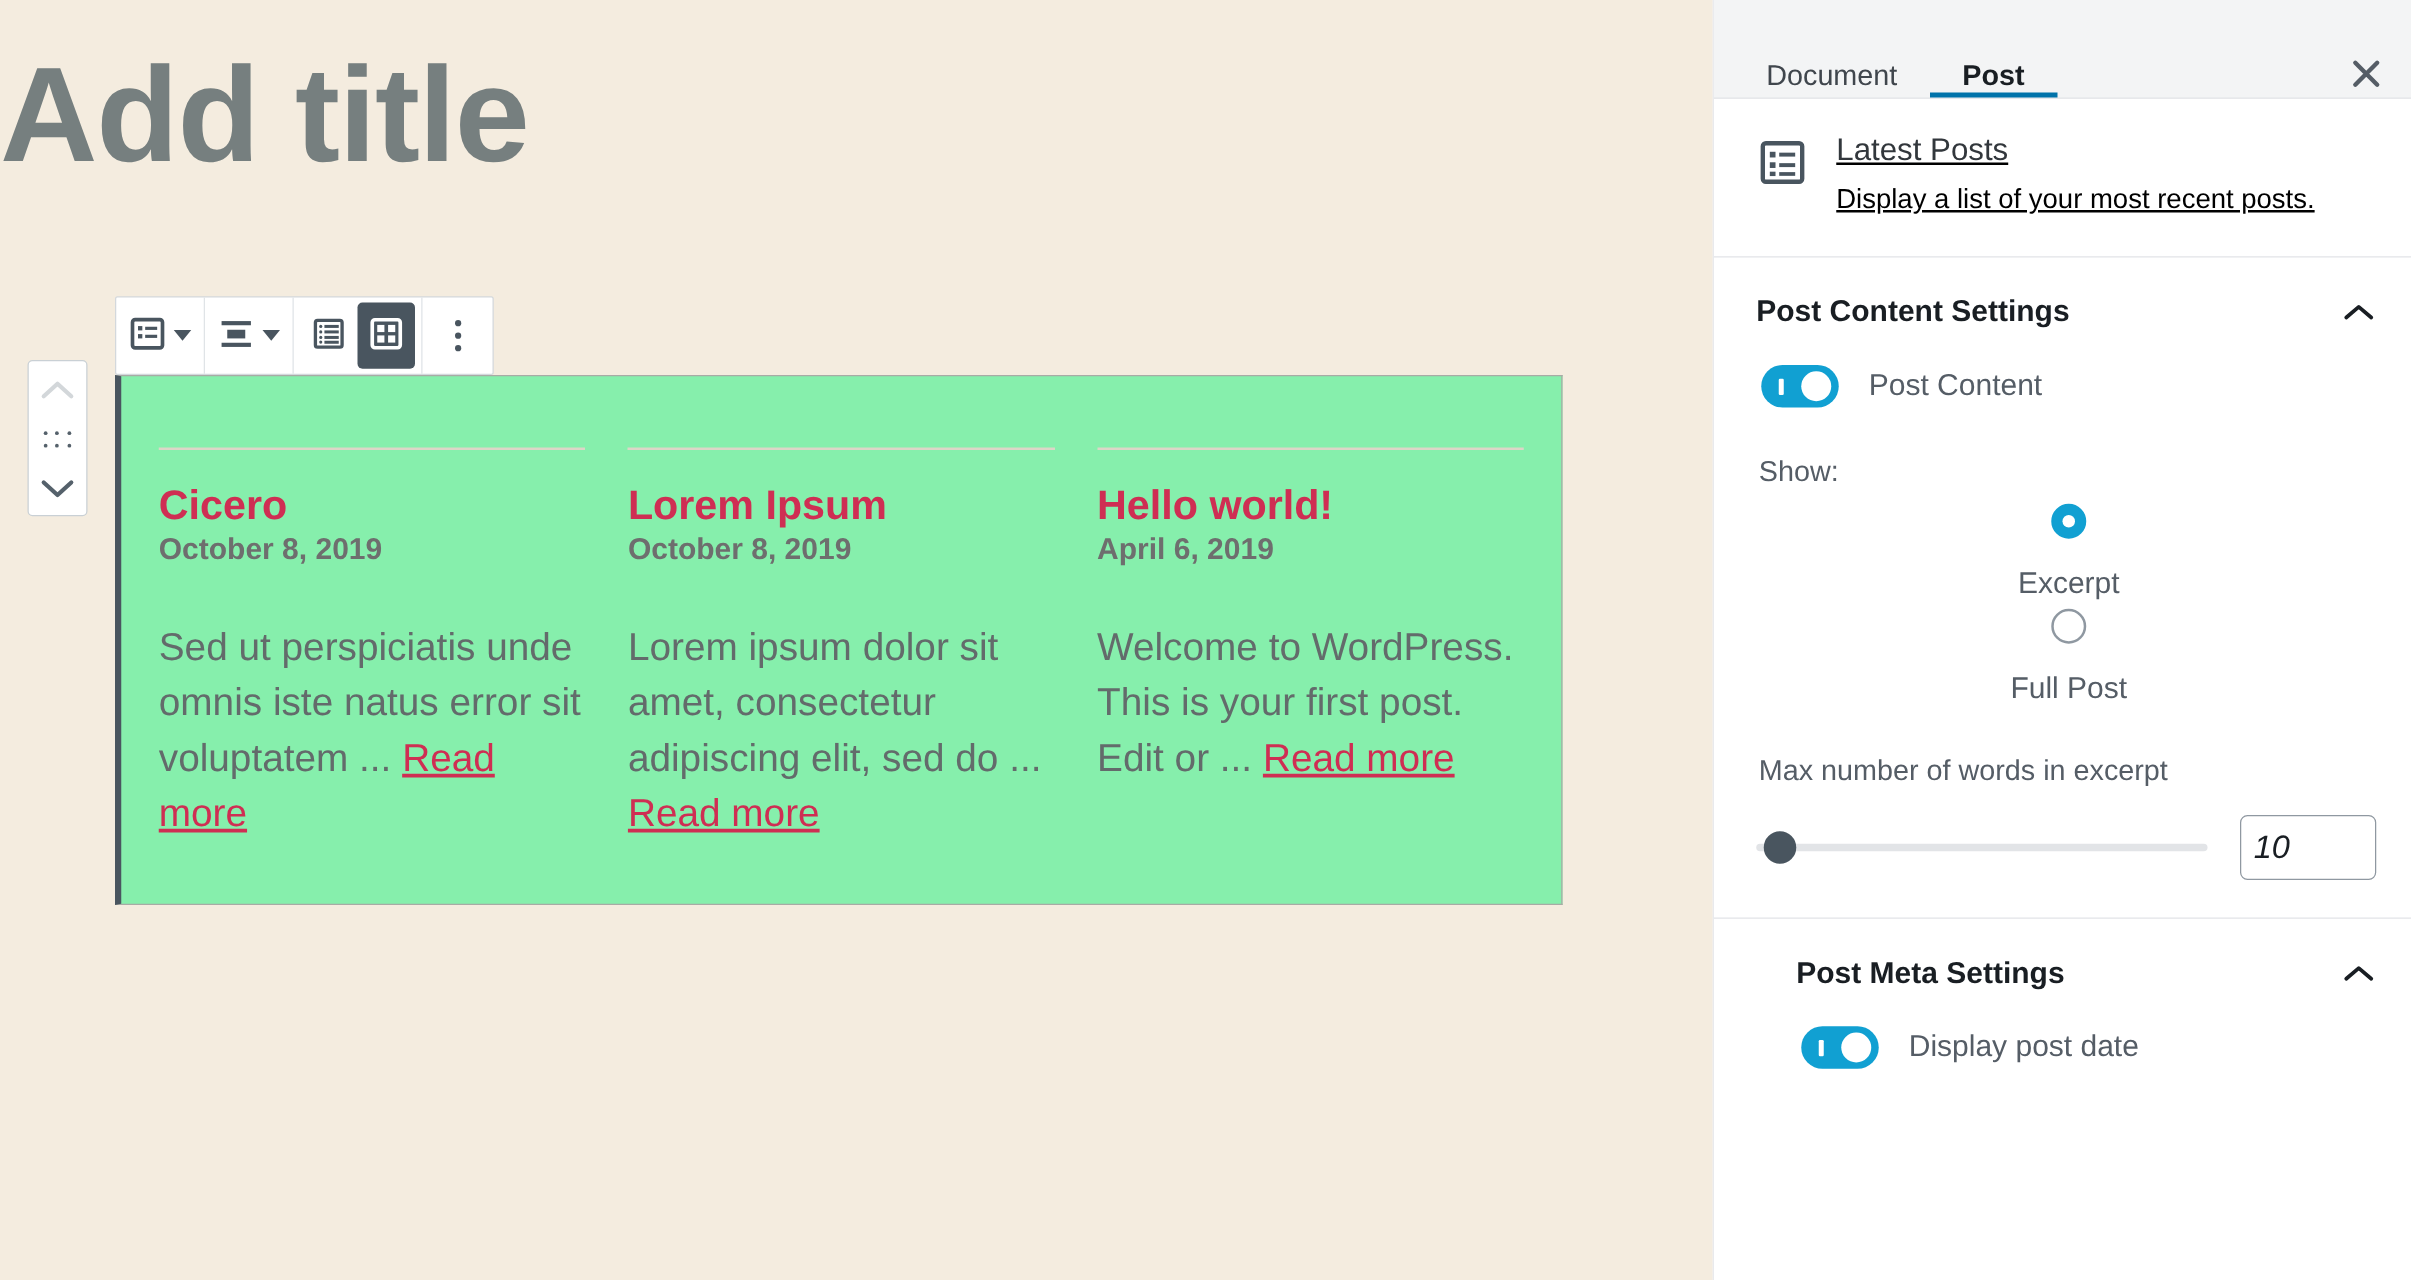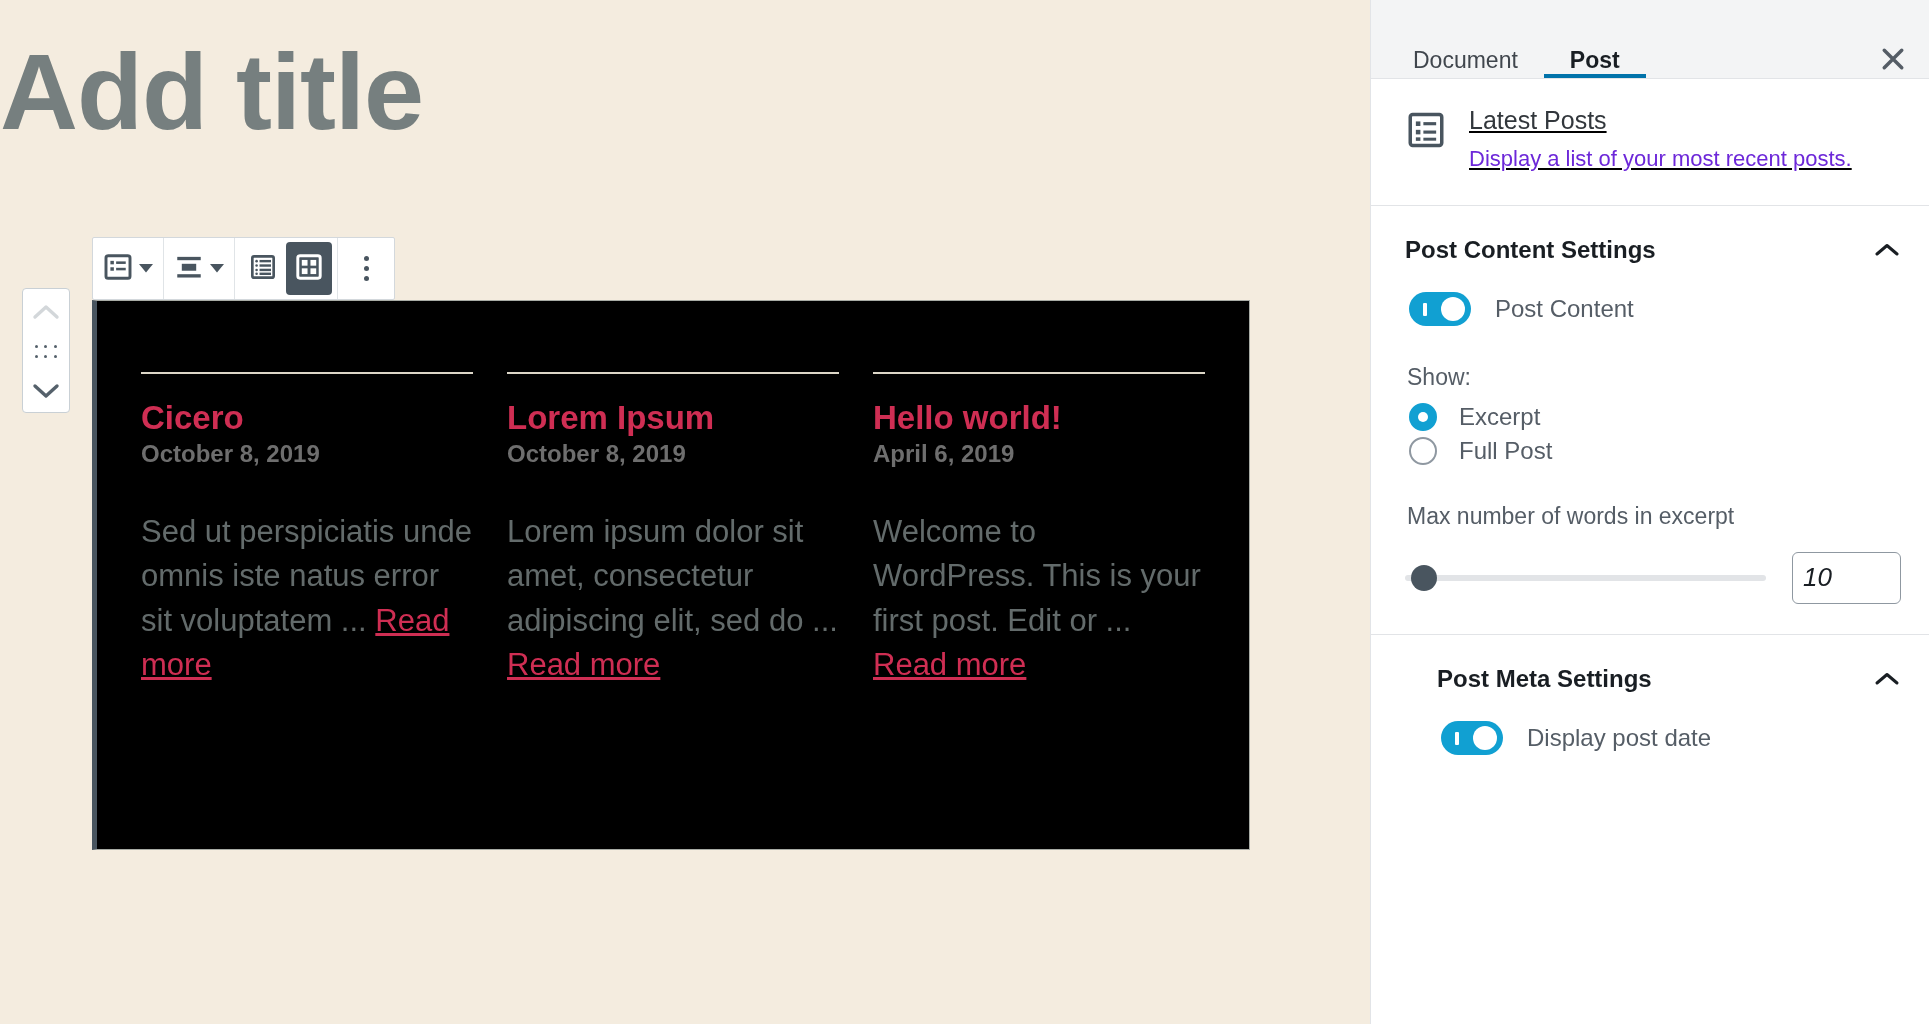--- a/index.html
+++ b/index.html
@@ -290,7 +290,7 @@
   }
   .block-card-desc {
     font-size: 22px;
-    color: #6d28d9;
+    color: #000000;
     margin: 0;
     line-height: 1.45;
   }

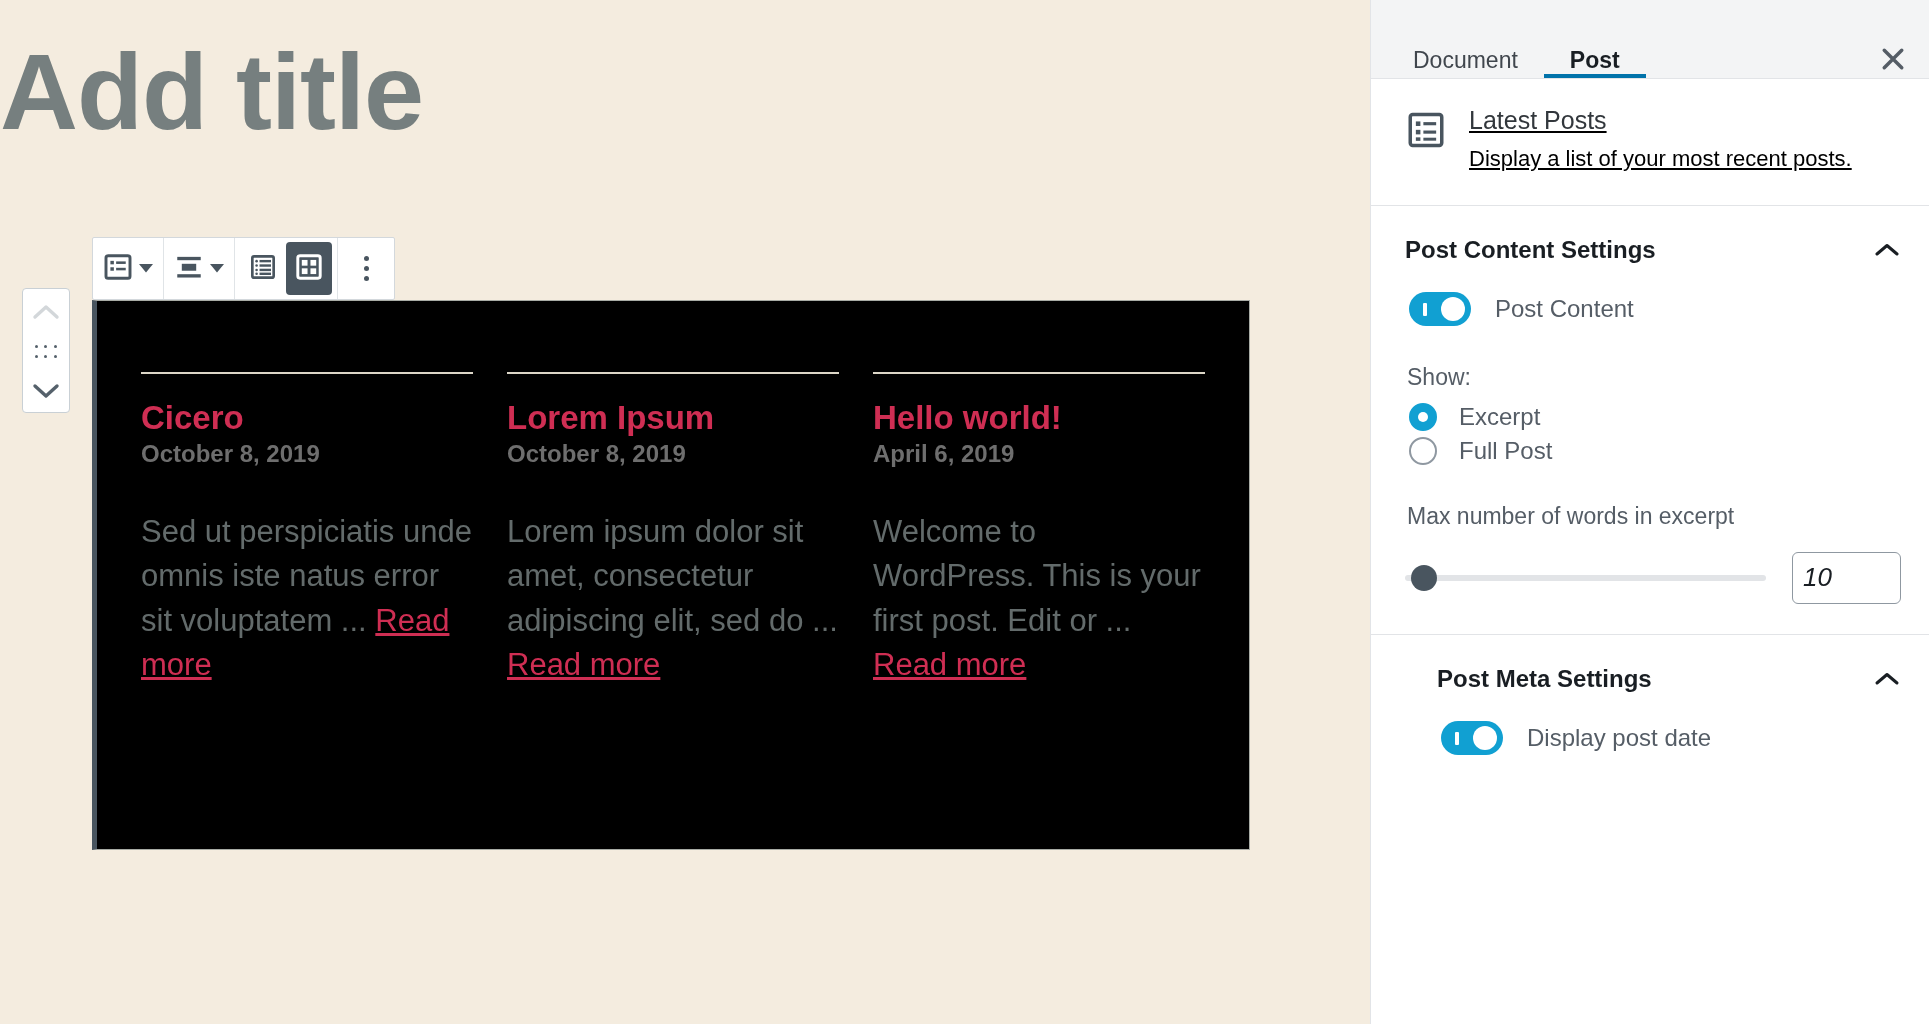--- a/index.html
+++ b/index.html
@@ -165,12 +165,12 @@
     left: 92px;
     top: 300px;
     width: 1158px;
-    height: 550px;
+    height: 424px;
     box-sizing: border-box;
     border: 1px solid #a8aba5;
     border-left: 5px solid #49555f;
-    background: #000000;
-    padding: 16px;
+    background: #86efac;
+    padding: 2px;
   }
   .posts-grid {
     display: flex;

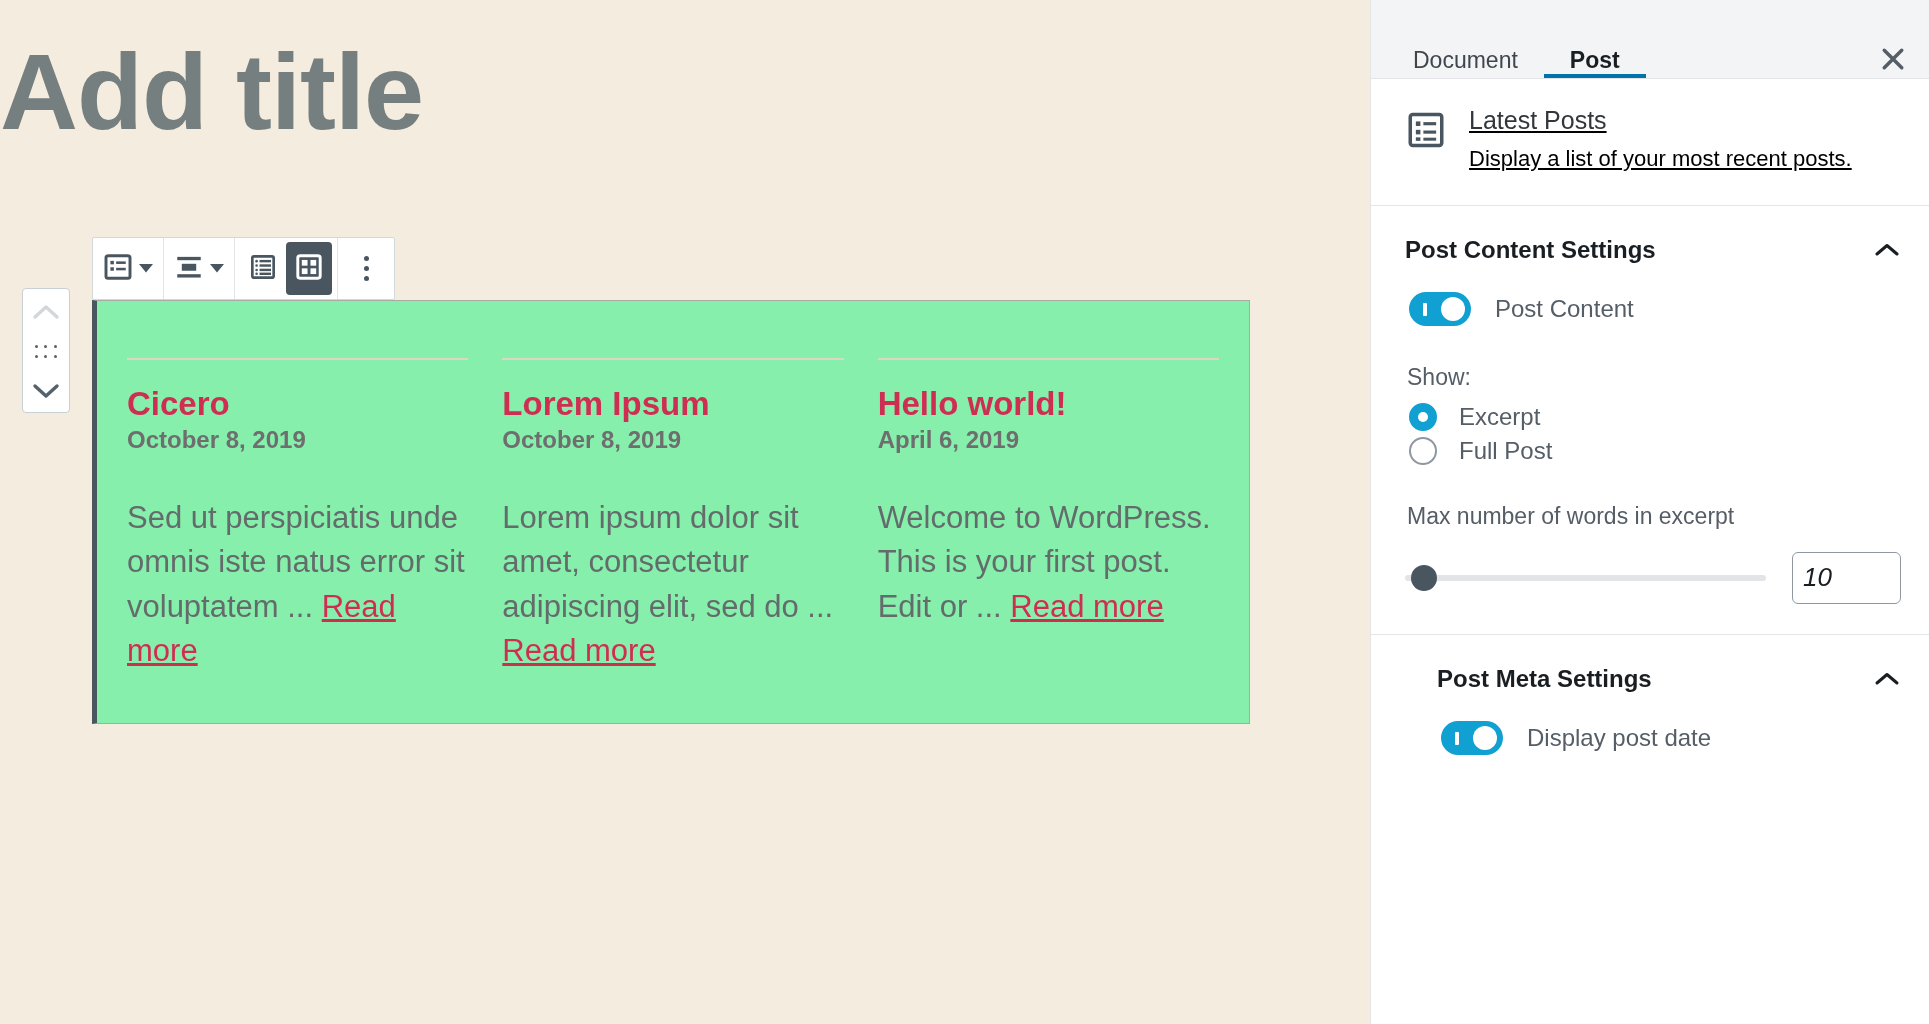--- a/index.html
+++ b/index.html
@@ -365,6 +365,7 @@
     gap: 22px;
     margin: 6px 0 0 4px;
     cursor: pointer;
+    flex-direction: column;
   }
   .radio {
     width: 28px;

